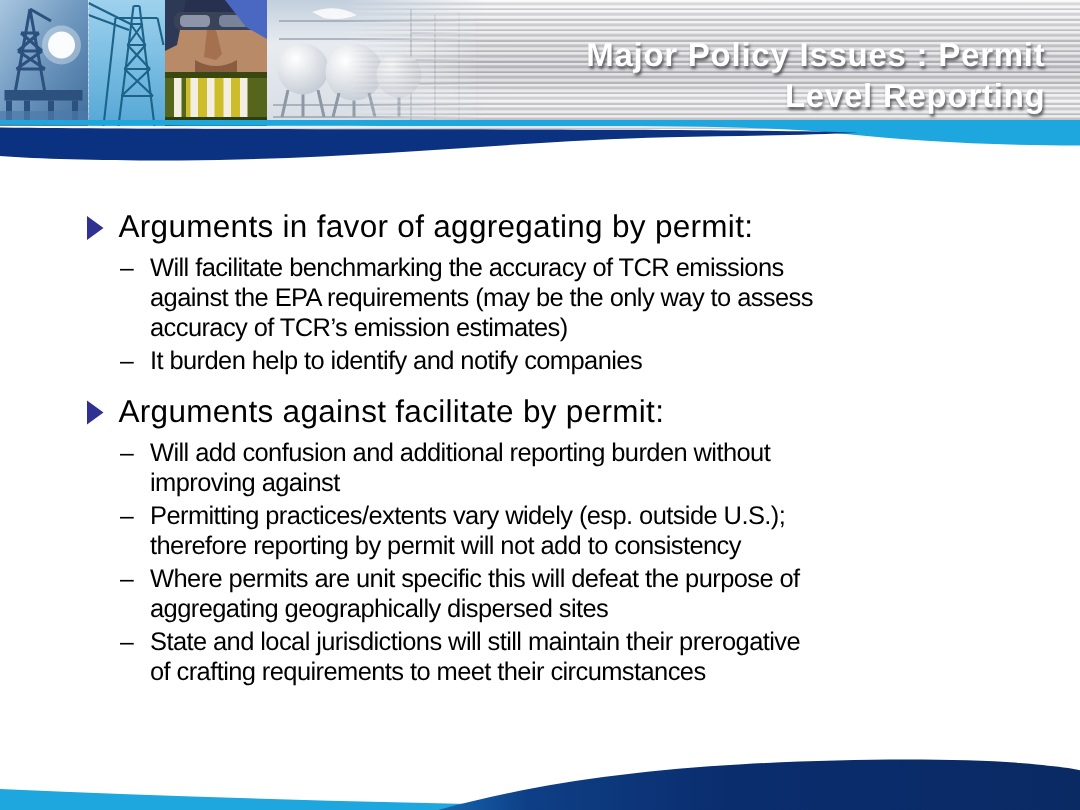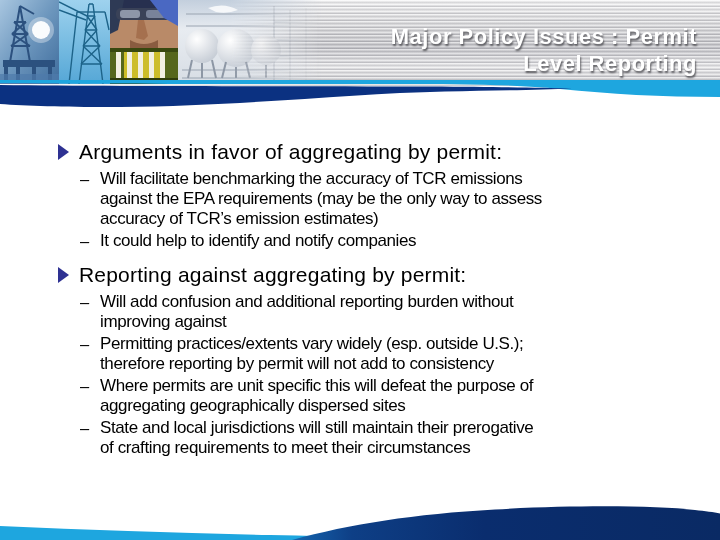--- a/index.html
+++ b/index.html
@@ -188,7 +188,7 @@
         </div>
         <div class="sub">
           <span class="dash">–</span>
-          <div class="subtext">It could help to identify and notify companies</div>
+          <div class="subtext">It burden help to identify and notify companies</div>
         </div>
       </div>
       <div class="bullet-section">

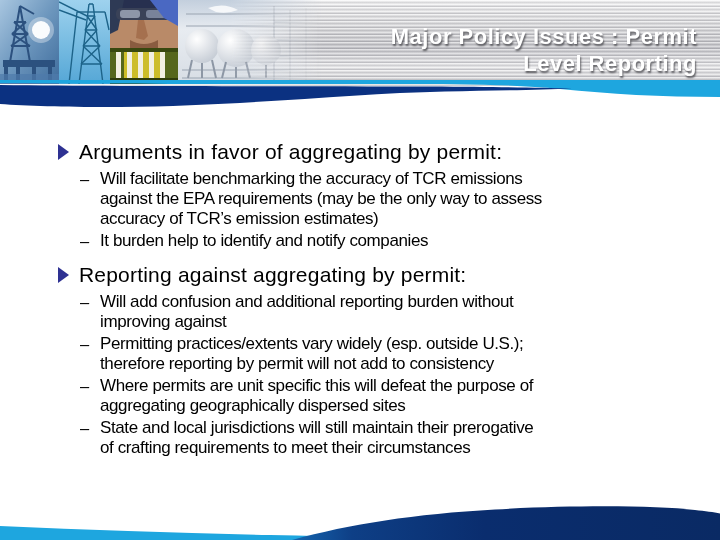--- a/index.html
+++ b/index.html
@@ -194,7 +194,7 @@
       <div class="bullet-section">
         <div class="heading-row">
           <span class="tri" style="border-left-color: rgb(46, 49, 146);"></span>
-          <div class="heading">Reporting against aggregating by permit:</div>
+          <div class="heading">Arguments against facilitate by permit:</div>
         </div>
         <div class="sub">
           <span class="dash">–</span>

